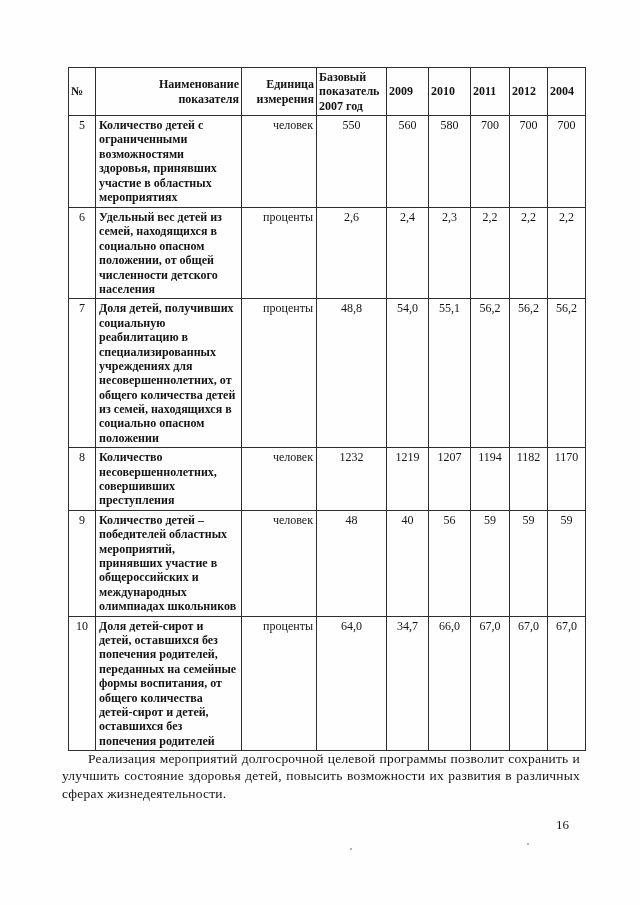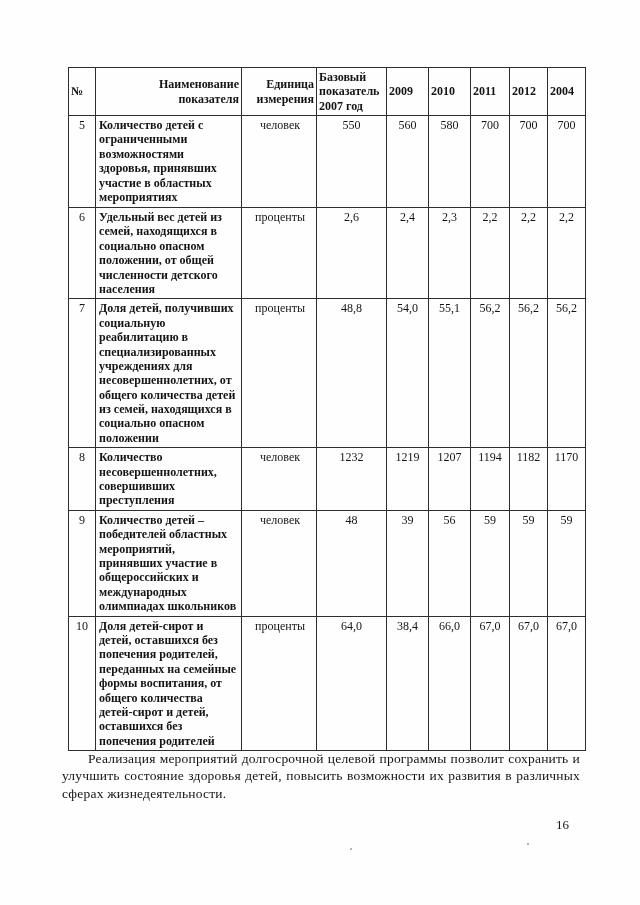--- a/index.html
+++ b/index.html
@@ -47,7 +47,7 @@
   }
   .doc-table td.col0 { text-align: center; padding-left: 1px; padding-right: 1px; }
   .doc-table td.col1 { text-align: left; font-weight: bold; }
-  .doc-table td.col2 { text-align: center; padding-left: 5px; }
+  .doc-table td.col2 { text-align: right; padding-left: 5px; }
   .doc-table td.col3, .doc-table td.col4, .doc-table td.col5,
   .doc-table td.col6, .doc-table td.col7, .doc-table td.col8 {
     text-align: center;

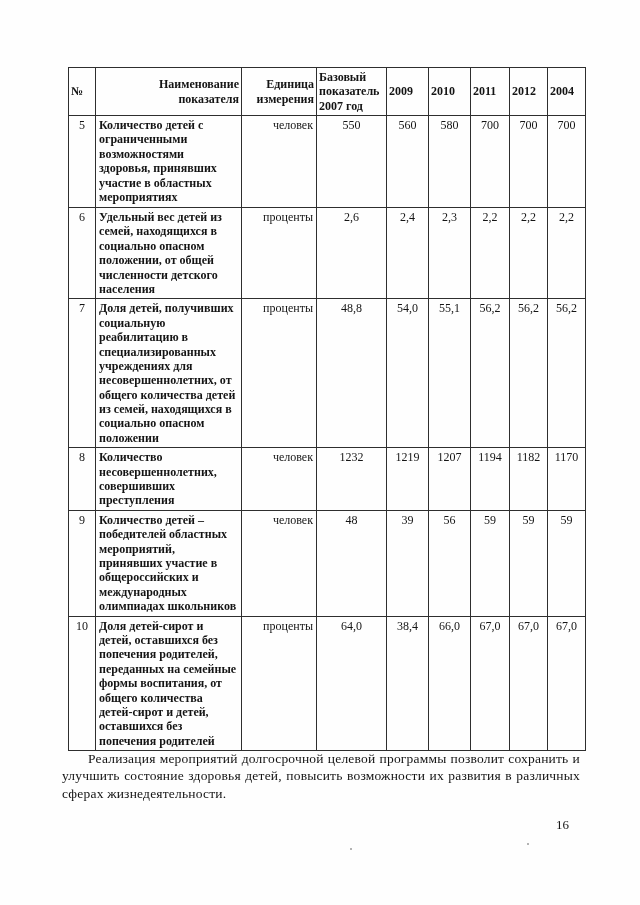--- a/index.html
+++ b/index.html
@@ -168,7 +168,7 @@
           <td class="col1">Количество детей – победителей областных мероприятий, принявших участие в общероссийских и международных олимпиадах школьников</td>
           <td class="col2">человек</td>
           <td class="col3">48</td>
-          <td class="col4">39</td>
+          <td class="col4">40</td>
           <td class="col5">56</td>
           <td class="col6">59</td>
           <td class="col7">59</td>

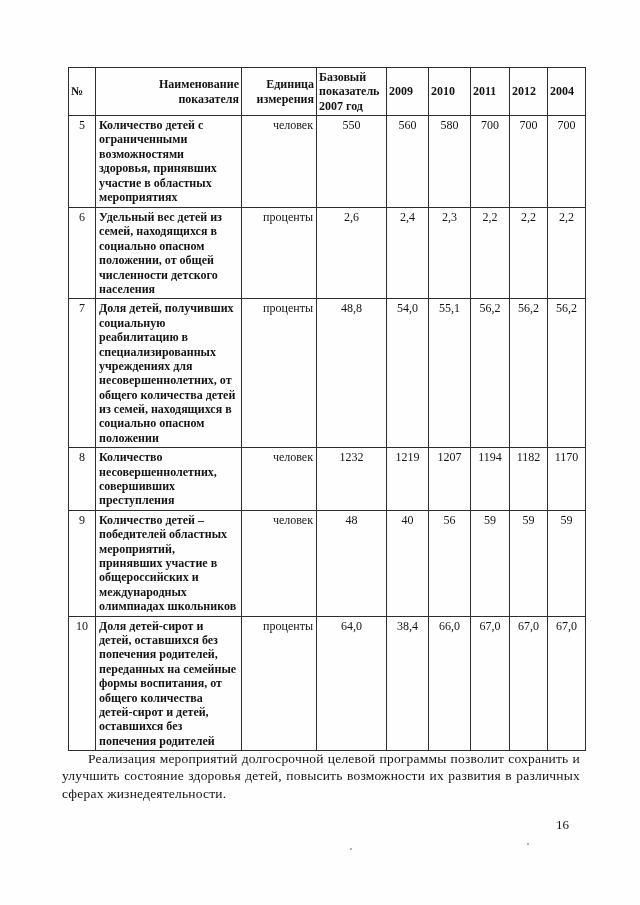--- a/index.html
+++ b/index.html
@@ -179,7 +179,7 @@
           <td class="col1">Доля детей-сирот и детей, оставшихся без попечения родителей, переданных на семейные формы воспитания, от общего количества детей-сирот и детей, оставшихся без попечения родителей</td>
           <td class="col2">проценты</td>
           <td class="col3">64,0</td>
-          <td class="col4">38,4</td>
+          <td class="col4">34,7</td>
           <td class="col5">66,0</td>
           <td class="col6">67,0</td>
           <td class="col7">67,0</td>

